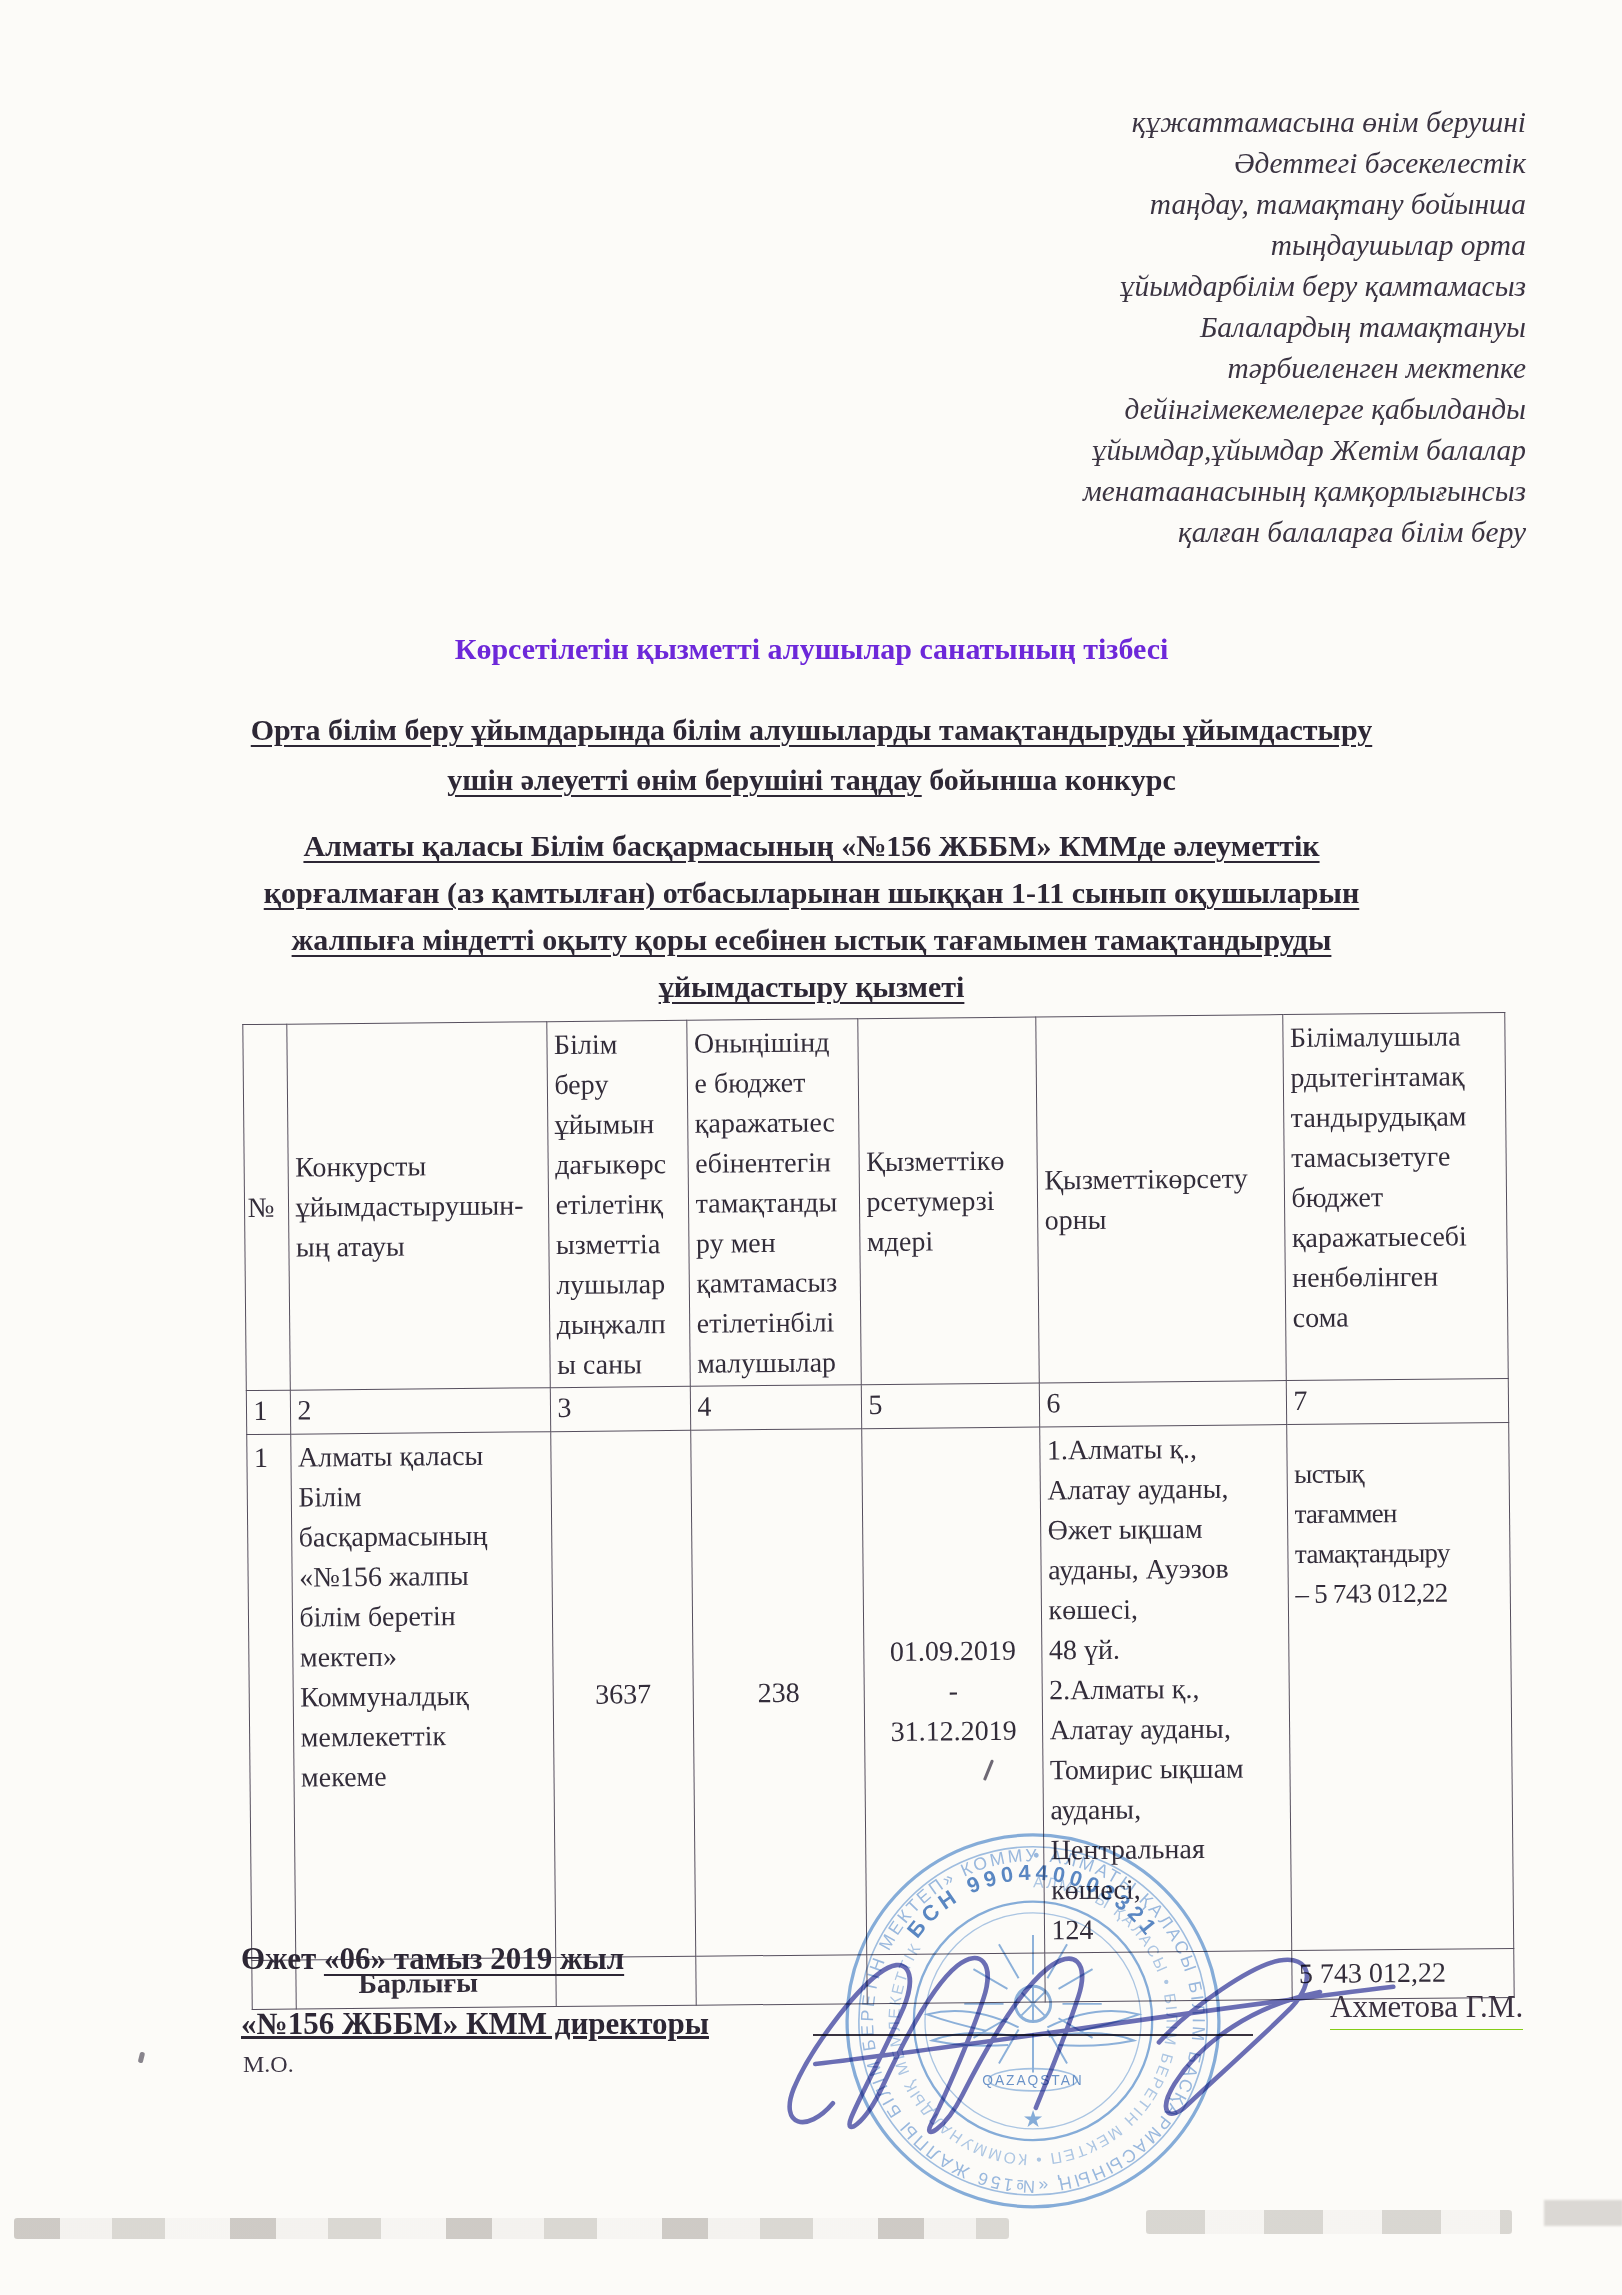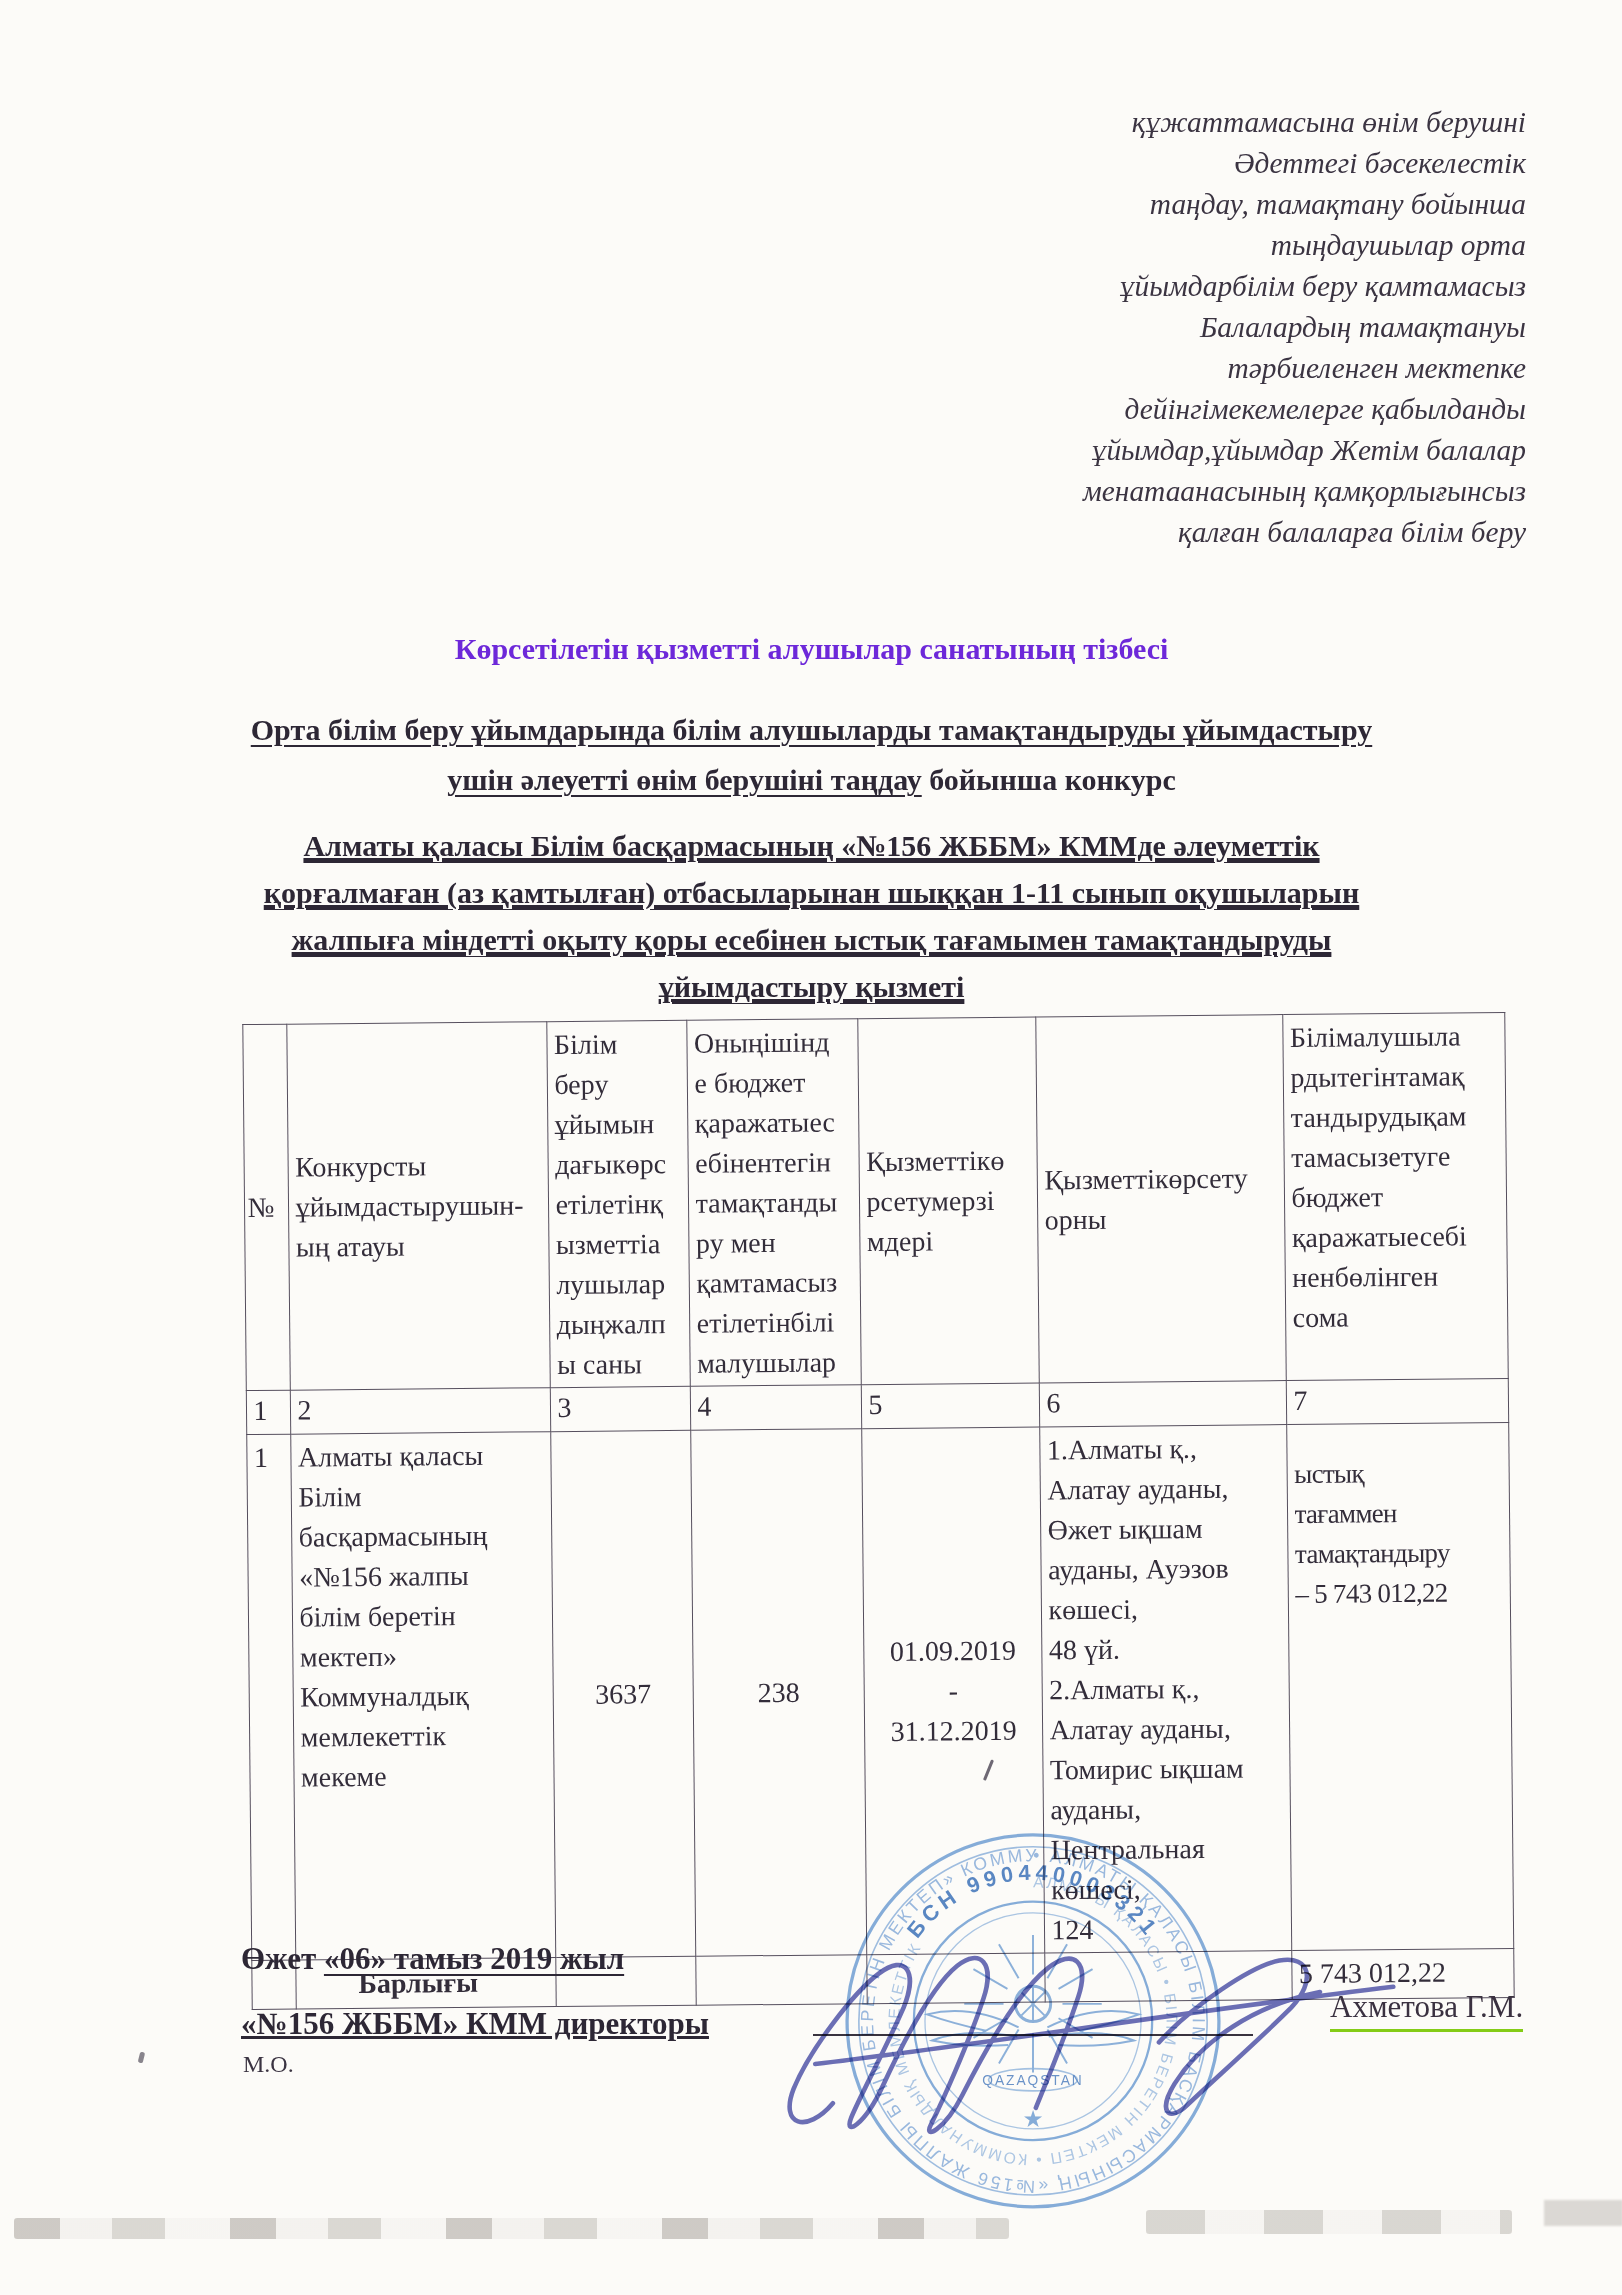--- a/index.html
+++ b/index.html
@@ -25,7 +25,7 @@
   }
   .h-service{
     position:absolute;top:822px;left:0;width:100%;text-align:center;
-    font-weight:bold;font-size:30px;line-height:47px;color:#2d2735;text-decoration:underline;
+    font-weight:bold;font-size:30px;line-height:47px;color:#2d2735;
   }
   .u{text-decoration:underline;text-decoration-thickness:2px;text-underline-offset:5.2px;}
   

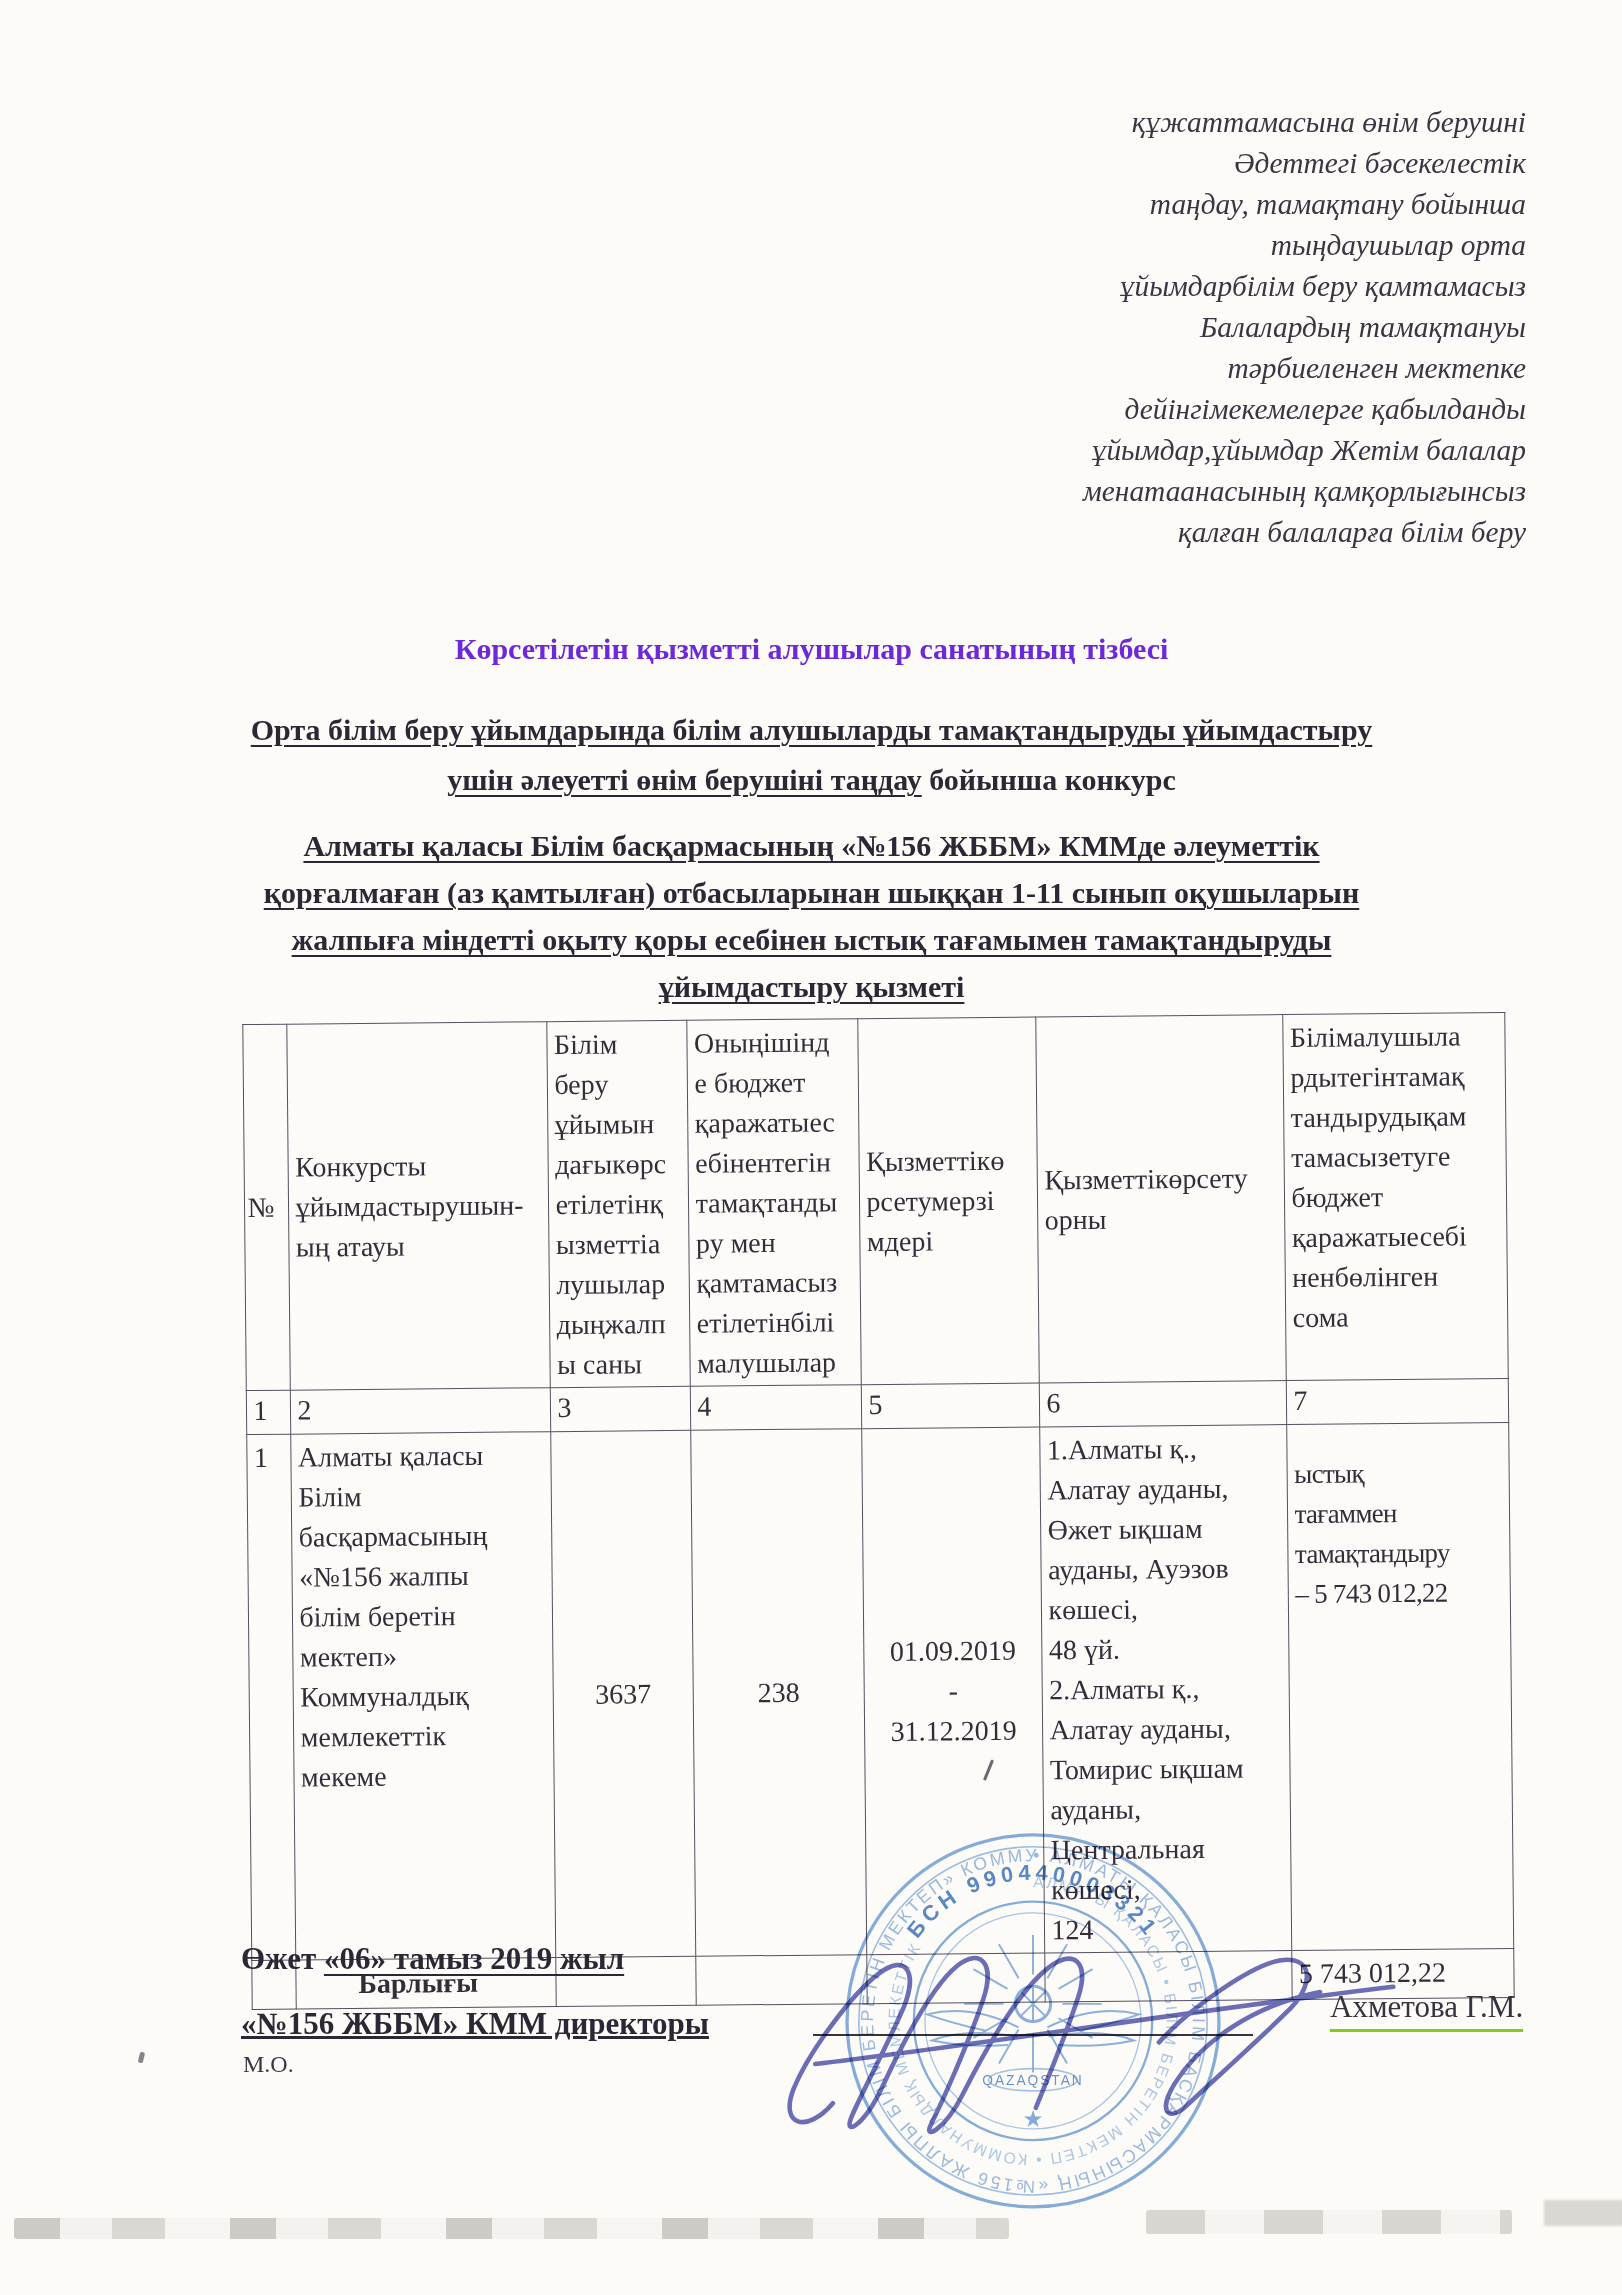--- a/index.html
+++ b/index.html
@@ -56,7 +56,7 @@
   .sig-rule{position:absolute;left:813px;top:2034px;width:440px;height:2px;background:#39333f;}
   .signer{
     position:absolute;left:1330px;top:1989px;font-size:31px;color:#3a3140;
-    border-bottom:3px solid #84cc16;padding-bottom:3.9px;
+    border-bottom:1px solid #84cc16;padding-bottom:3.9px;
   }
   .ink-mark{position:absolute;left:139px;top:2052px;width:4.6px;height:10.5px;background:#4a4452;border-radius:2px;transform:rotate(14deg);opacity:.65;}
   

